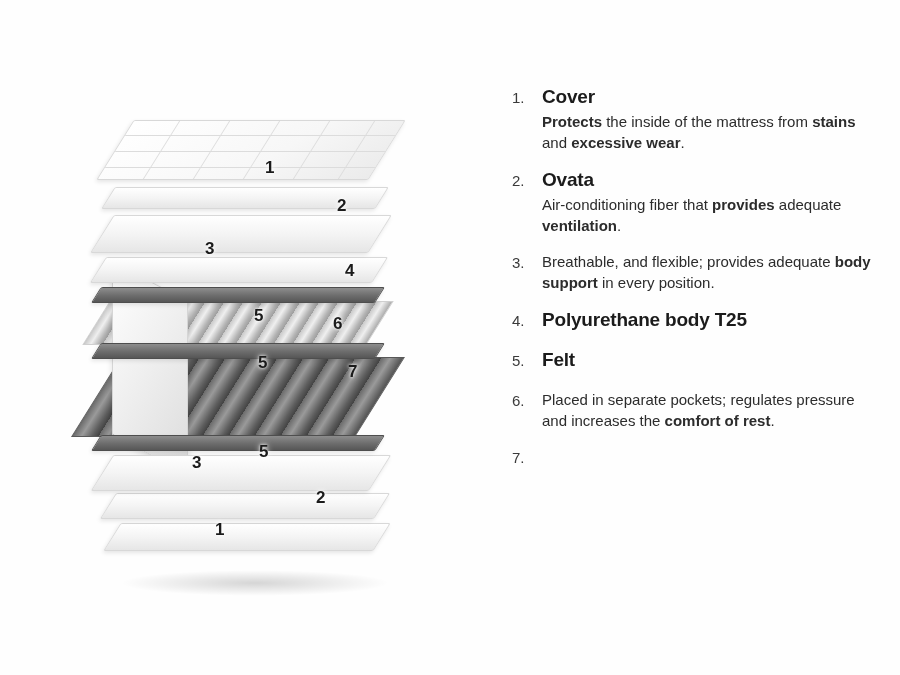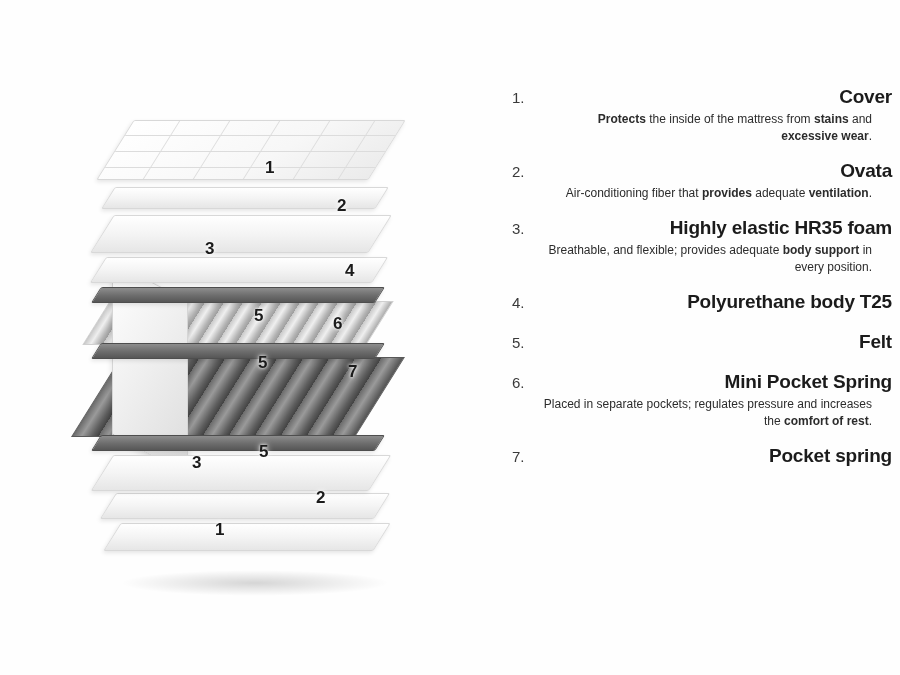--- a/index.html
+++ b/index.html
@@ -131,7 +131,7 @@
     color: #3a3a3a;
     padding-top: 3px;
   }
-  .legend-body { flex: 1; text-align: right; }
+  .legend-body { flex: 1; }
   .legend-title {
     font-size: 19px;
     font-weight: bold;

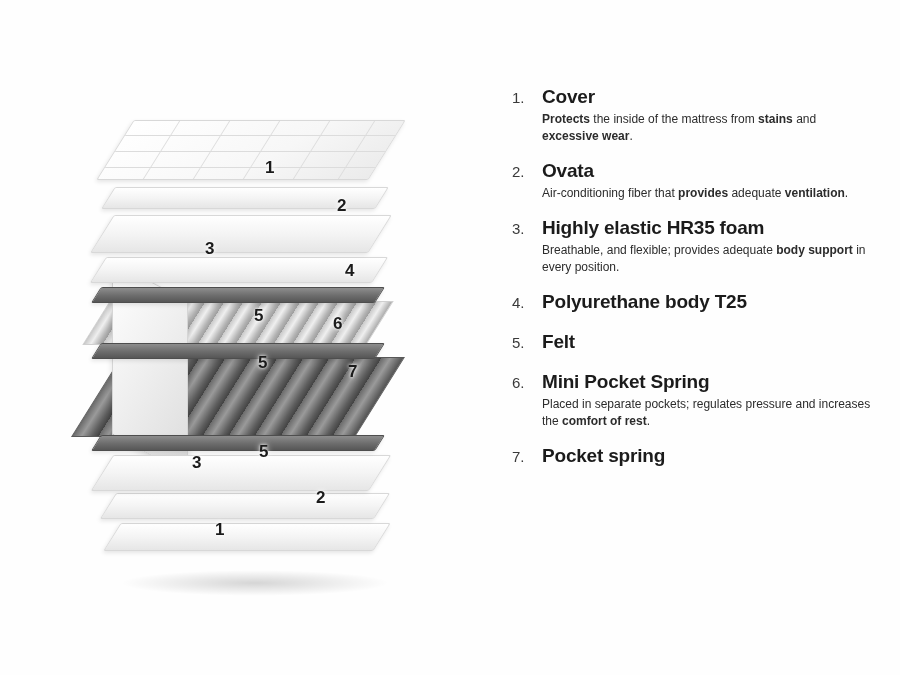--- a/index.html
+++ b/index.html
@@ -140,7 +140,7 @@
     margin-bottom: 3px;
   }
   .legend-desc {
-    font-size: 12px;
+    font-size: 15px;
     line-height: 1.42;
     color: #2c2c2c;
     max-width: 330px;

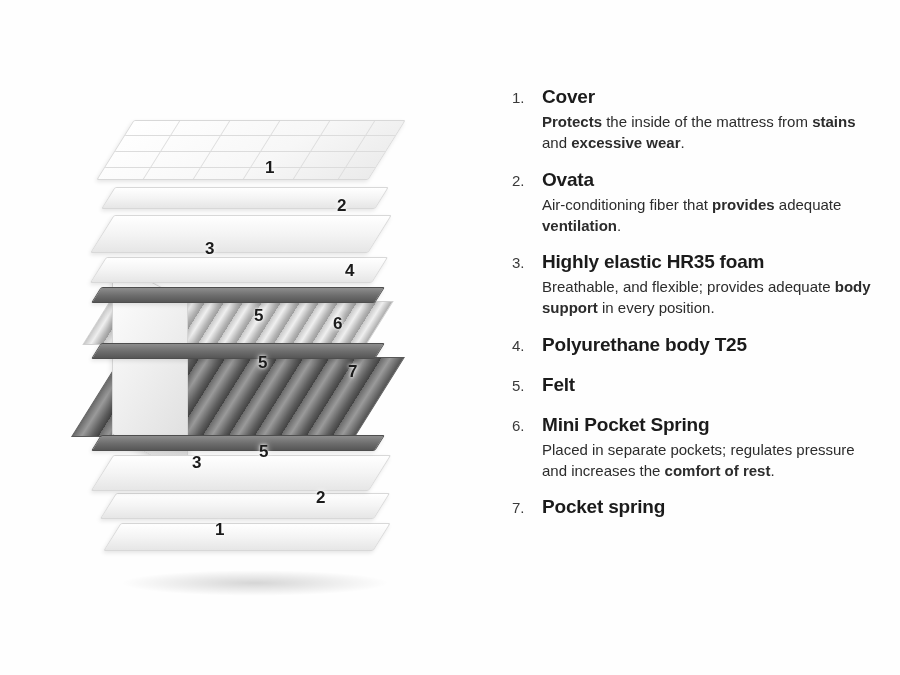--- a/index.html
+++ b/index.html
@@ -243,7 +243,6 @@
     <div class="legend-item">
       <div class="legend-index">3.</div>
       <div class="legend-body">
-        <div class="legend-title">Highly elastic HR35 foam</div>
         <div class="legend-desc">Breathable, and flexible; provides adequate <b>body support</b> in every position.</div>
       </div>
     </div>

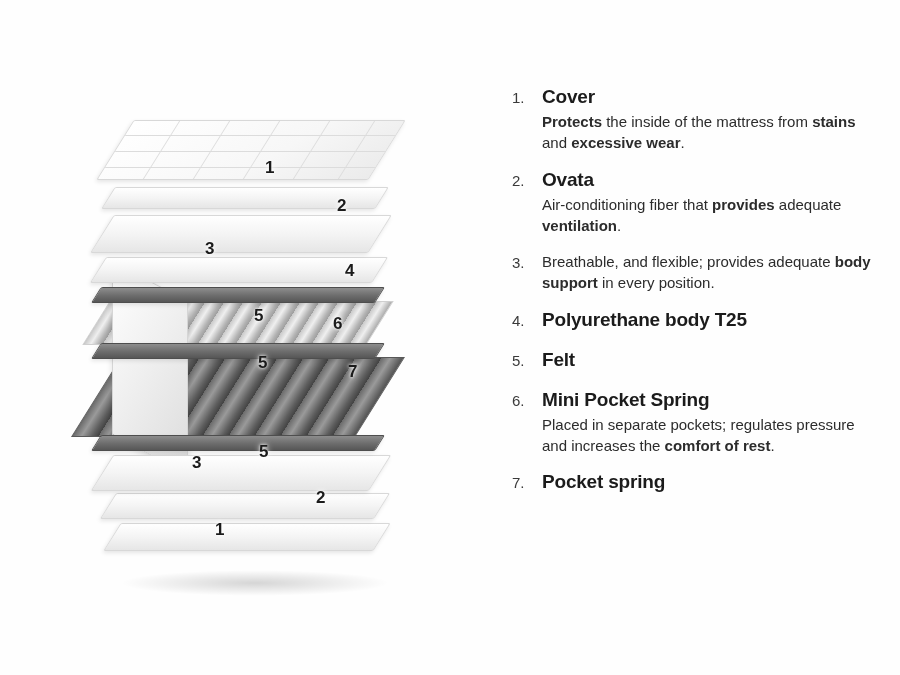--- a/index.html
+++ b/index.html
@@ -264,7 +264,6 @@
     <div class="legend-item">
       <div class="legend-index">6.</div>
       <div class="legend-body">
-        <div class="legend-title">Mini Pocket Spring</div>
         <div class="legend-desc">Placed in separate pockets; regulates pressure and increases the <b>comfort of rest</b>.</div>
       </div>
     </div>

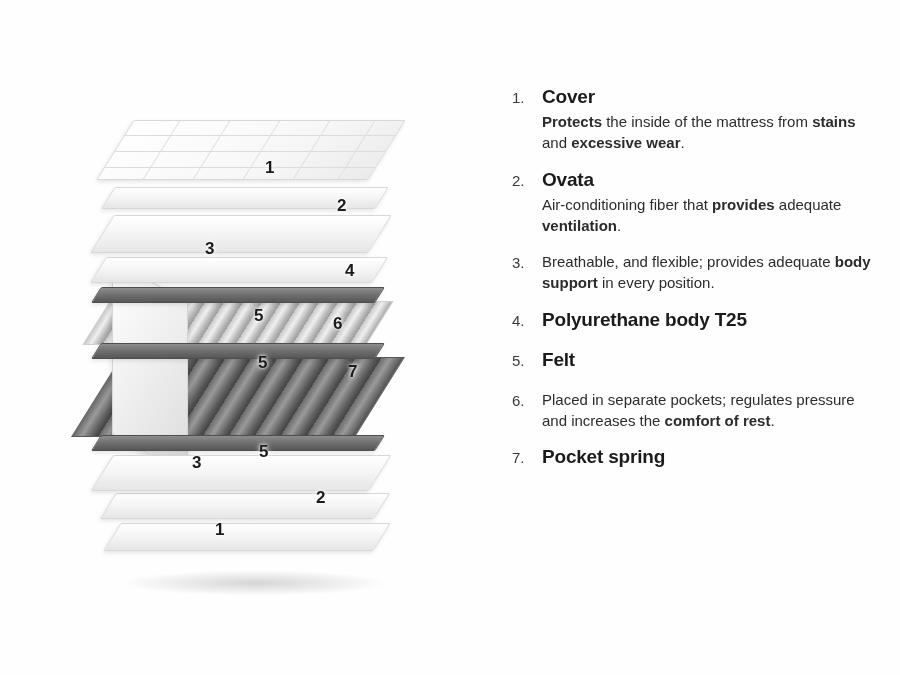--- a/index.html
+++ b/index.html
@@ -271,7 +271,6 @@
     <div class="legend-item">
       <div class="legend-index">7.</div>
       <div class="legend-body">
-        <div class="legend-title">Pocket spring</div>
       </div>
     </div>
 

